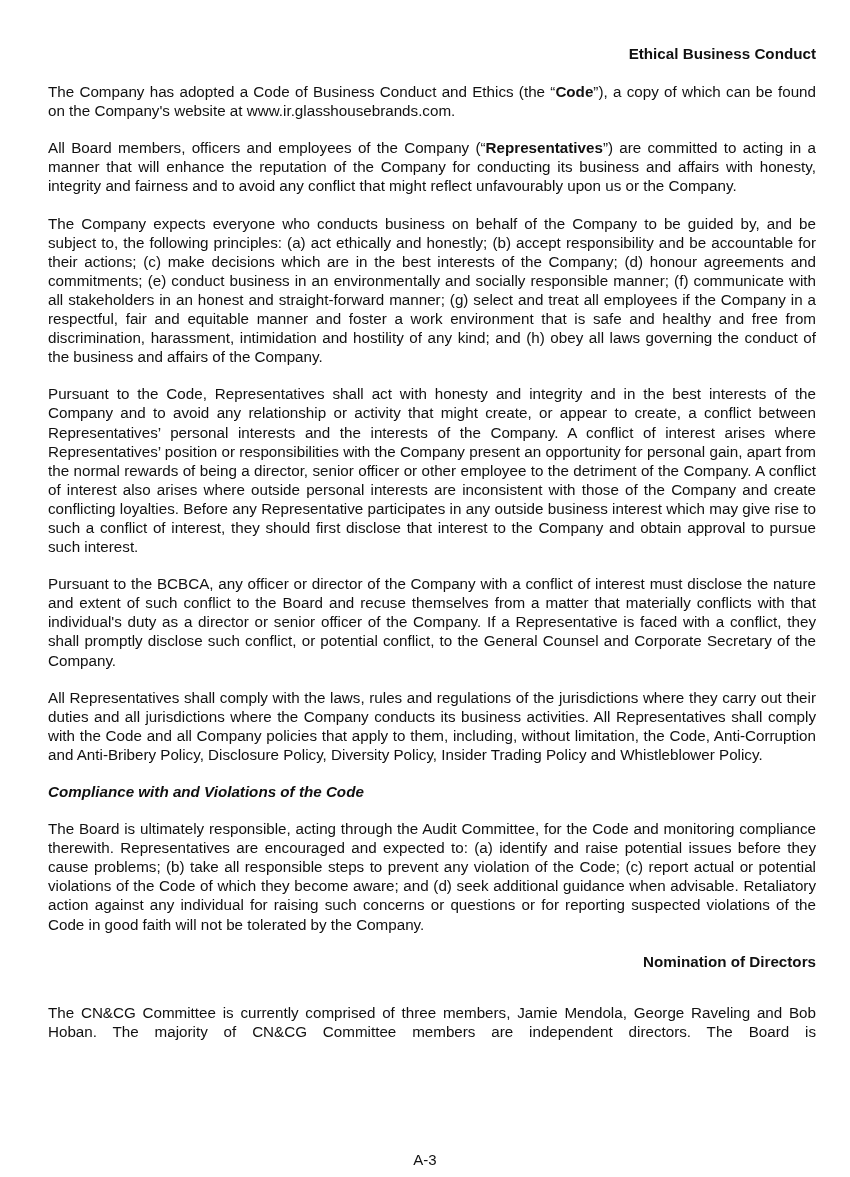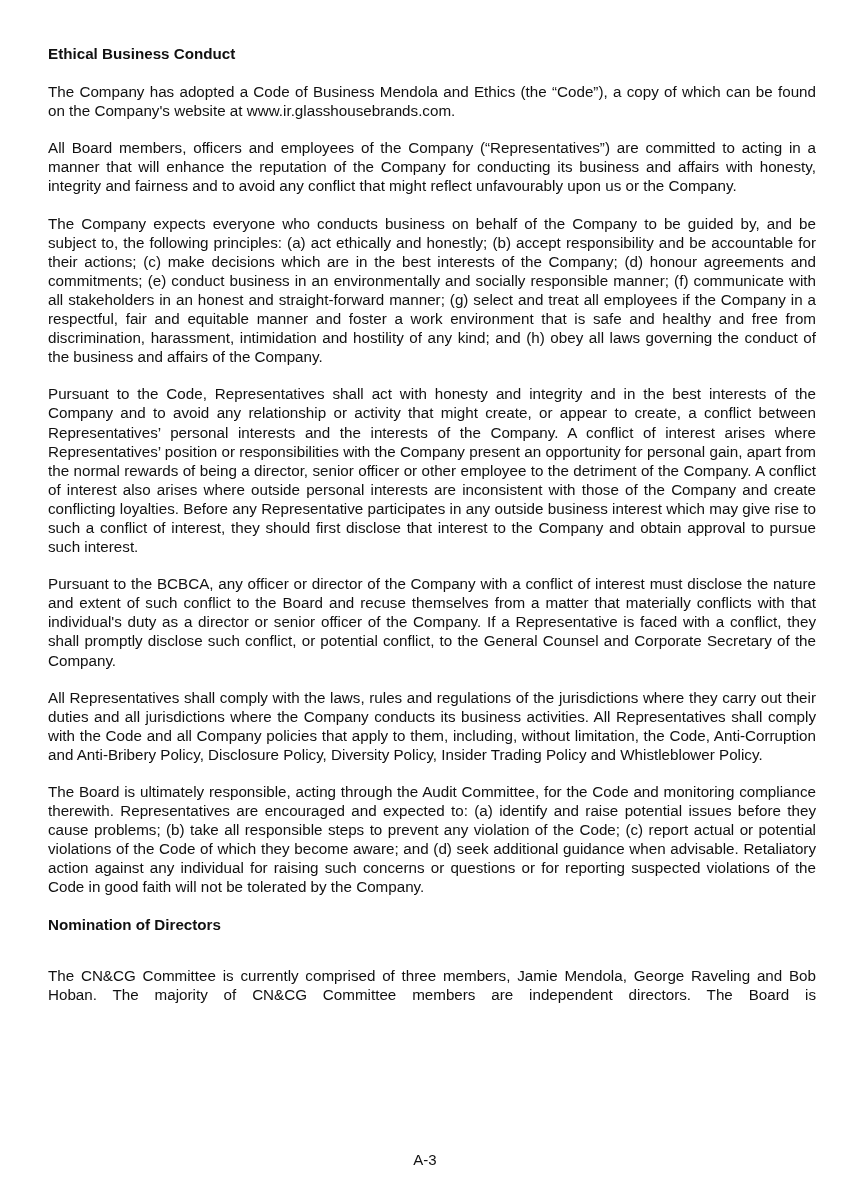--- a/index.html
+++ b/index.html
@@ -11,7 +11,7 @@
     font-size: 15.2px;
     line-height: 19.1px;
   }
-  .h { font-weight: bold; margin: 0 0 19px 0; }
+  .h { font-weight: bold; margin: 0 0 19px 0; text-align: right; }
   .hi { font-weight: bold; font-style: italic; margin: 0 0 18px 0; }
   p { margin: 0 0 18px 0; text-align: justify; }
   .link { }

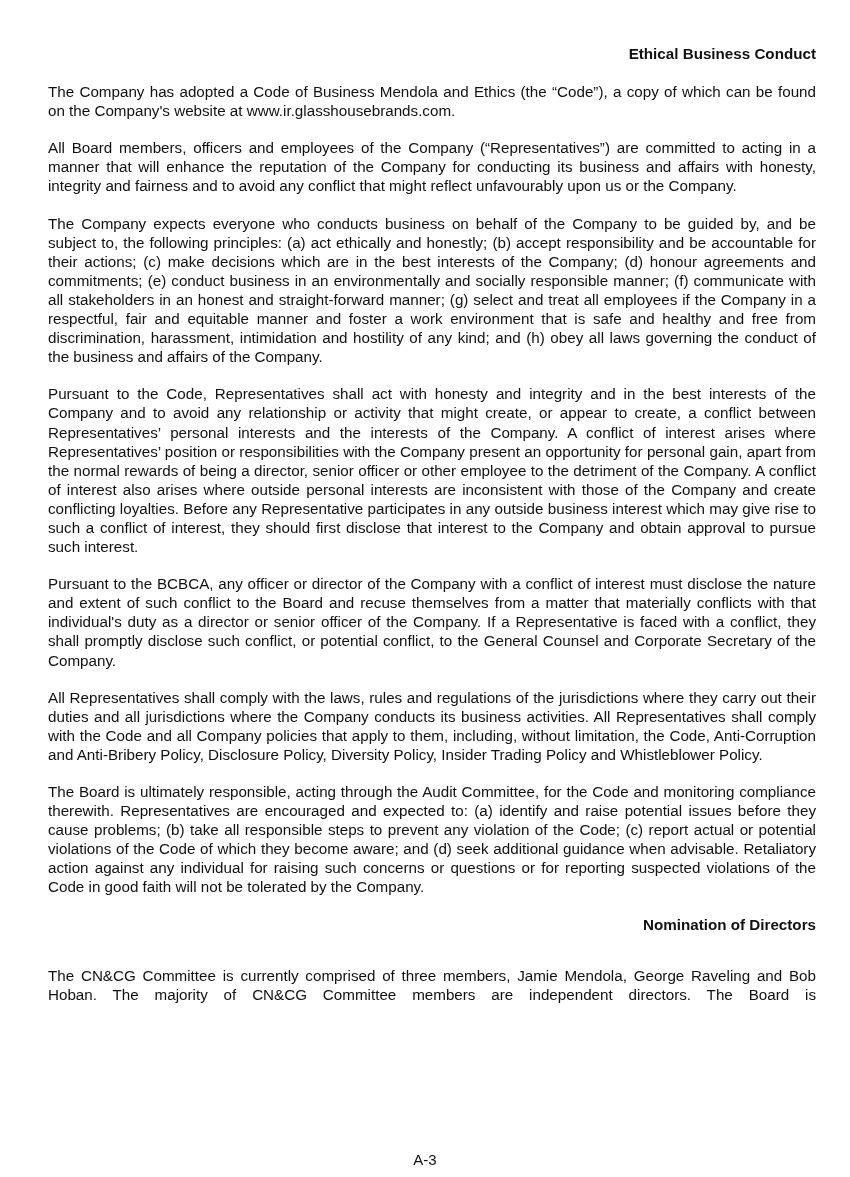--- a/index.html
+++ b/index.html
@@ -28,7 +28,7 @@
 
   <div class="h">Ethical Business Conduct</div>
 
-  <p><span>The Company has adopted a Code of Business Mendola and Ethics (the “</span><b>Code</b><span>”), a copy of which can be found on the Company's website at </span><span class="link">www.ir.glasshousebrands.com</span><span>.</span></p>
+  <p><span>The Company has adopted a Code of Business Conduct and Ethics (the “</span><b>Code</b><span>”), a copy of which can be found on the Company's website at </span><span class="link">www.ir.glasshousebrands.com</span><span>.</span></p>
 
   <p><span>All Board members, officers and employees of the Company (“</span><b>Representatives</b><span>”) are committed to acting in a manner that will enhance the reputation of the Company for conducting its business and affairs with honesty, integrity and fairness and to avoid any conflict that might reflect unfavourably upon us or the Company.</span></p>
 

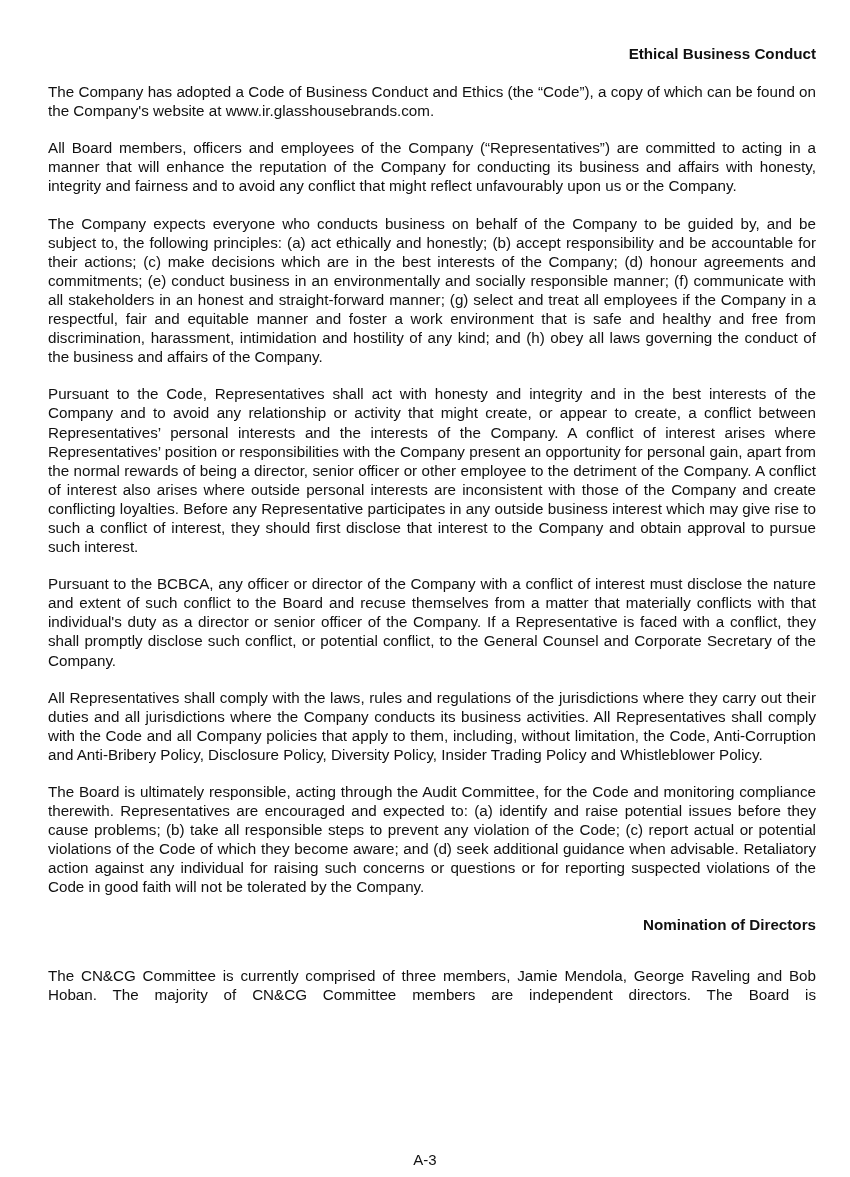--- a/index.html
+++ b/index.html
@@ -15,7 +15,7 @@
   .hi { font-weight: bold; font-style: italic; margin: 0 0 18px 0; }
   p { margin: 0 0 18px 0; text-align: justify; }
   .link { }
-  b { font-weight: normal; }
+  b { font-weight: bold; }
   .footer {
     position: absolute; left: 0; width: 850px; top: 1151px; text-align: center;
     font-family: "Liberation Sans", sans-serif; font-size: 15px; color: #111;

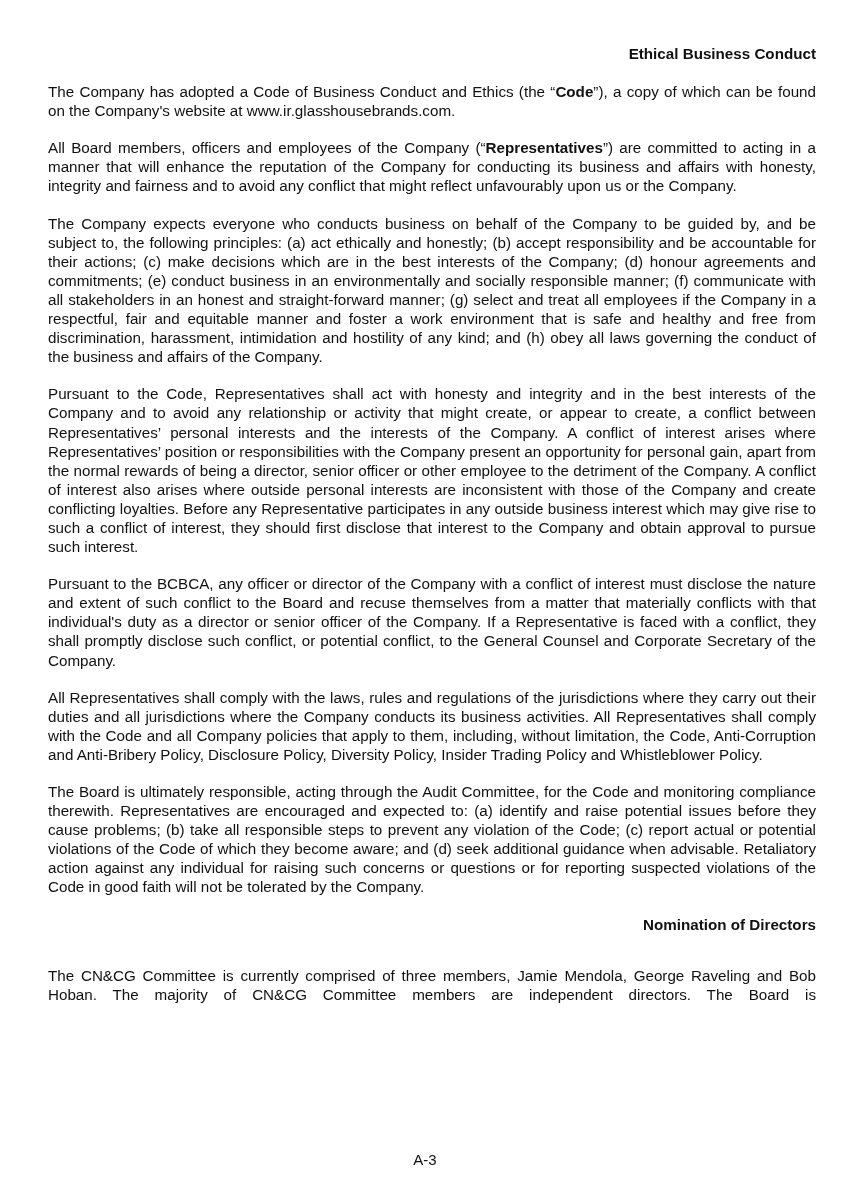--- a/index.html
+++ b/index.html
@@ -42,6 +42,7 @@
 
   <p>All Representatives shall comply with the laws, rules and regulations of the jurisdictions where they carry out their duties and all jurisdictions where the Company conducts its business activities. All Representatives shall comply with the Code and all Company policies that apply to them, including, without limitation, the Code, Anti-Corruption and Anti-Bribery Policy, Disclosure Policy, Diversity Policy, Insider Trading Policy and Whistleblower Policy.</p>
 
+  <div class="hi">Compliance with and Violations of the Code</div>
 
   <p>The Board is ultimately responsible, acting through the Audit Committee, for the Code and monitoring compliance therewith. Representatives are encouraged and expected to: (a) identify and raise potential issues before they cause problems; (b) take all responsible steps to prevent any violation of the Code; (c) report actual or potential violations of the Code of which they become aware; and (d) seek additional guidance when advisable. Retaliatory action against any individual for raising such concerns or questions or for reporting suspected violations of the Code in good faith will not be tolerated by the Company.</p>
 

